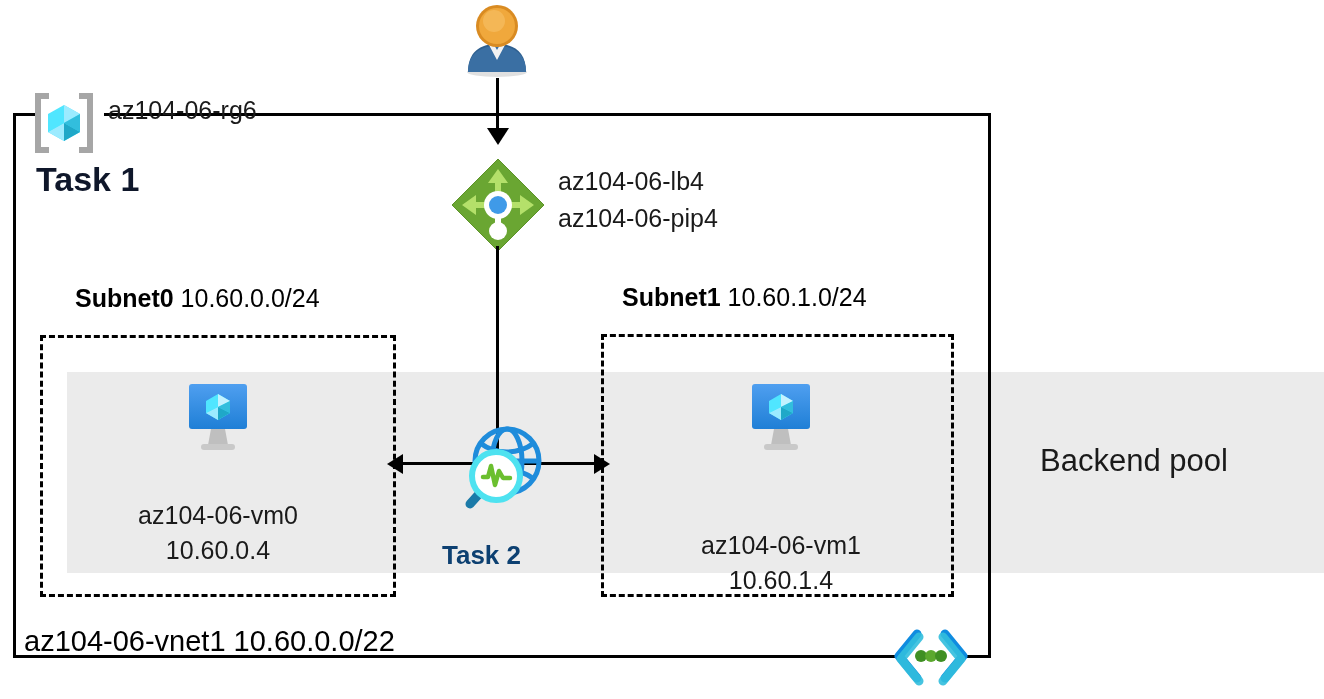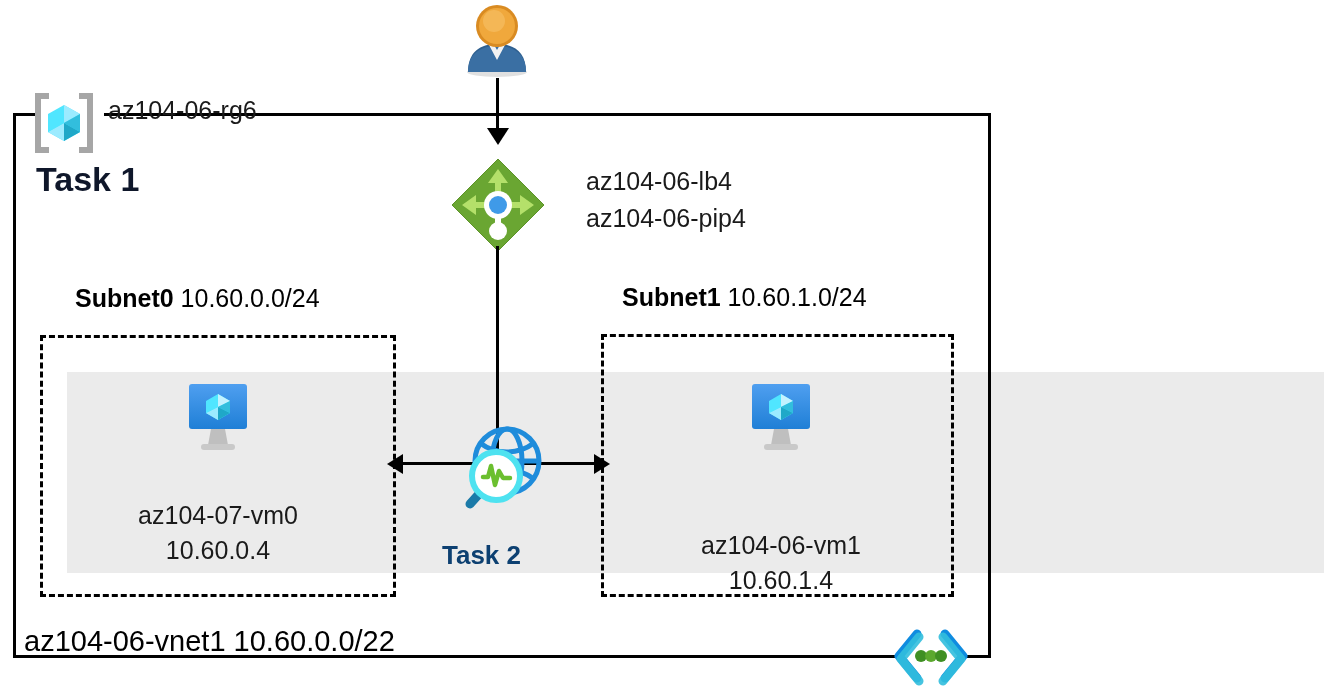--- a/index.html
+++ b/index.html
@@ -84,7 +84,6 @@
     color: #1a1a1a;
     line-height: 37px;
     white-space: nowrap;
-    margin-left: 28px;
   }
 
   

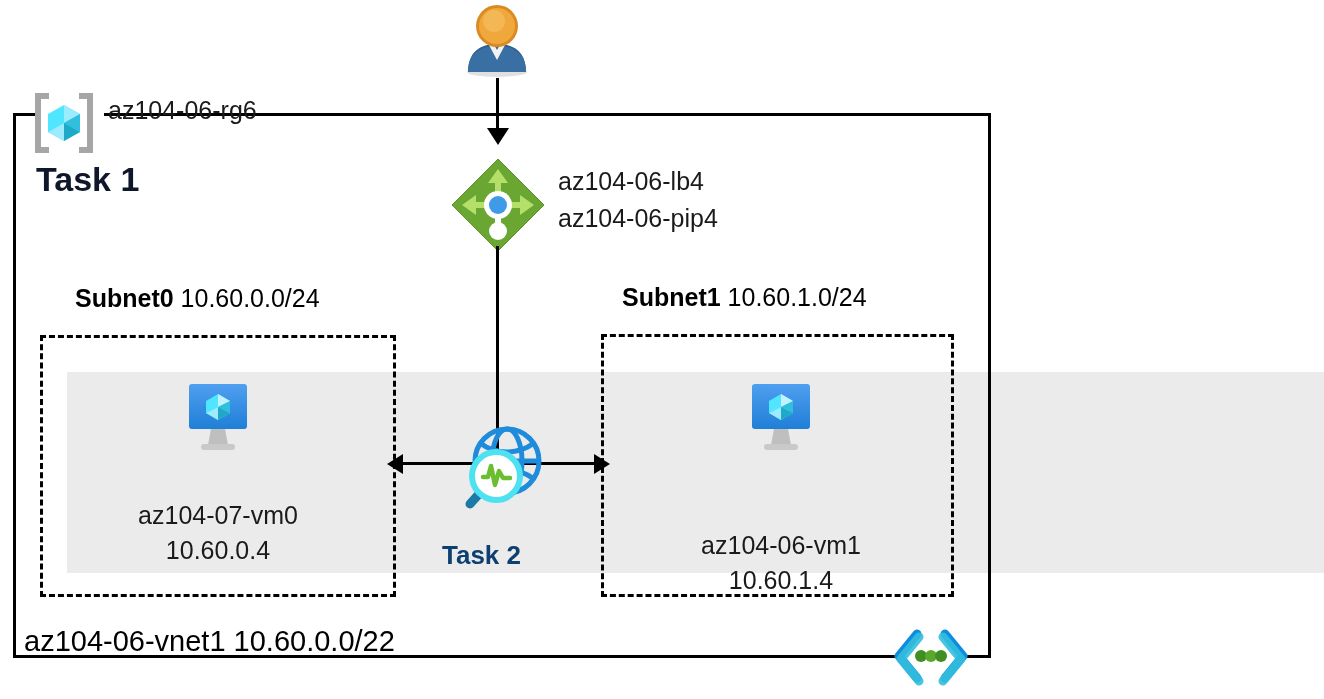--- a/index.html
+++ b/index.html
@@ -163,6 +163,7 @@
 <div id="canvas">
 
   <div id="backend-band" class="abs"></div>
+  <div id="backend-pool-label" class="abs">Backend pool</div>
 
   <div id="rg-left" class="abs rg-edge"></div>
   <div id="rg-top-a" class="abs rg-edge"></div>

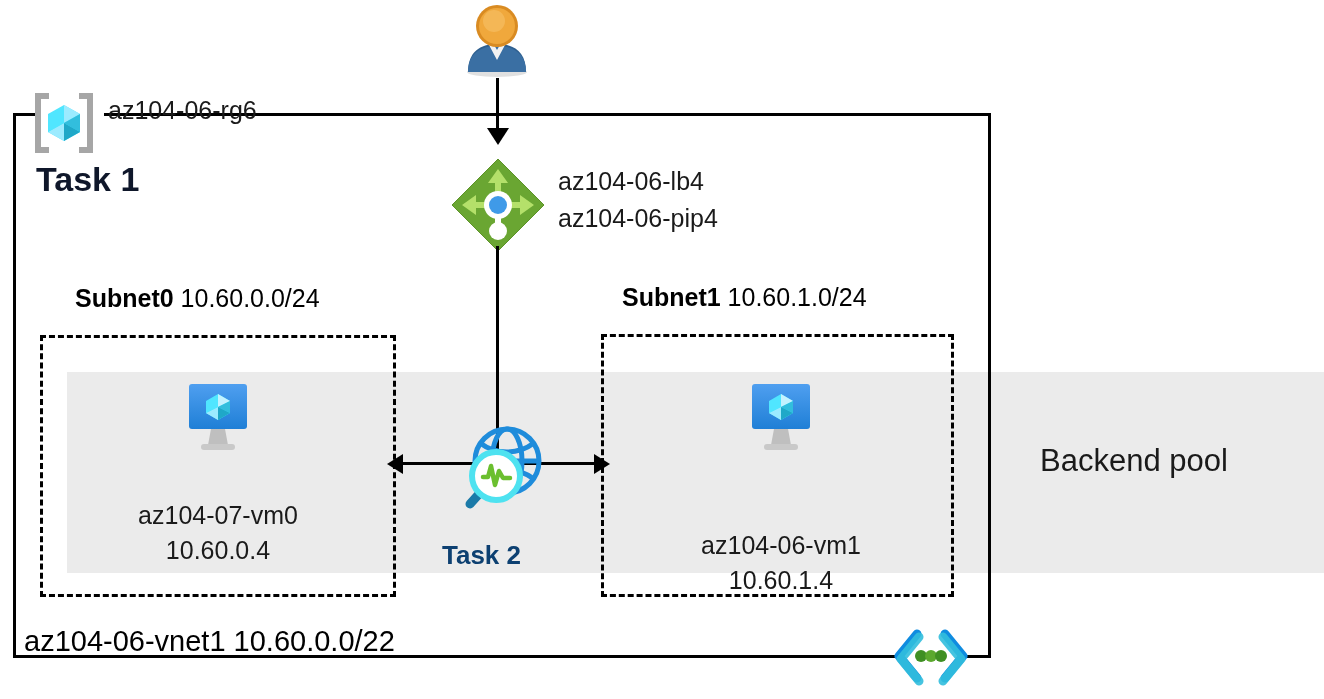--- a/index.html
+++ b/index.html
@@ -246,7 +246,7 @@
     </svg>
   </div>
   <div id="vm0-label" class="abs vm-label">
-    <div>az104-07-vm0</div>
+    <div>az104-06-vm0</div>
     <div>10.60.0.4</div>
   </div>
 

